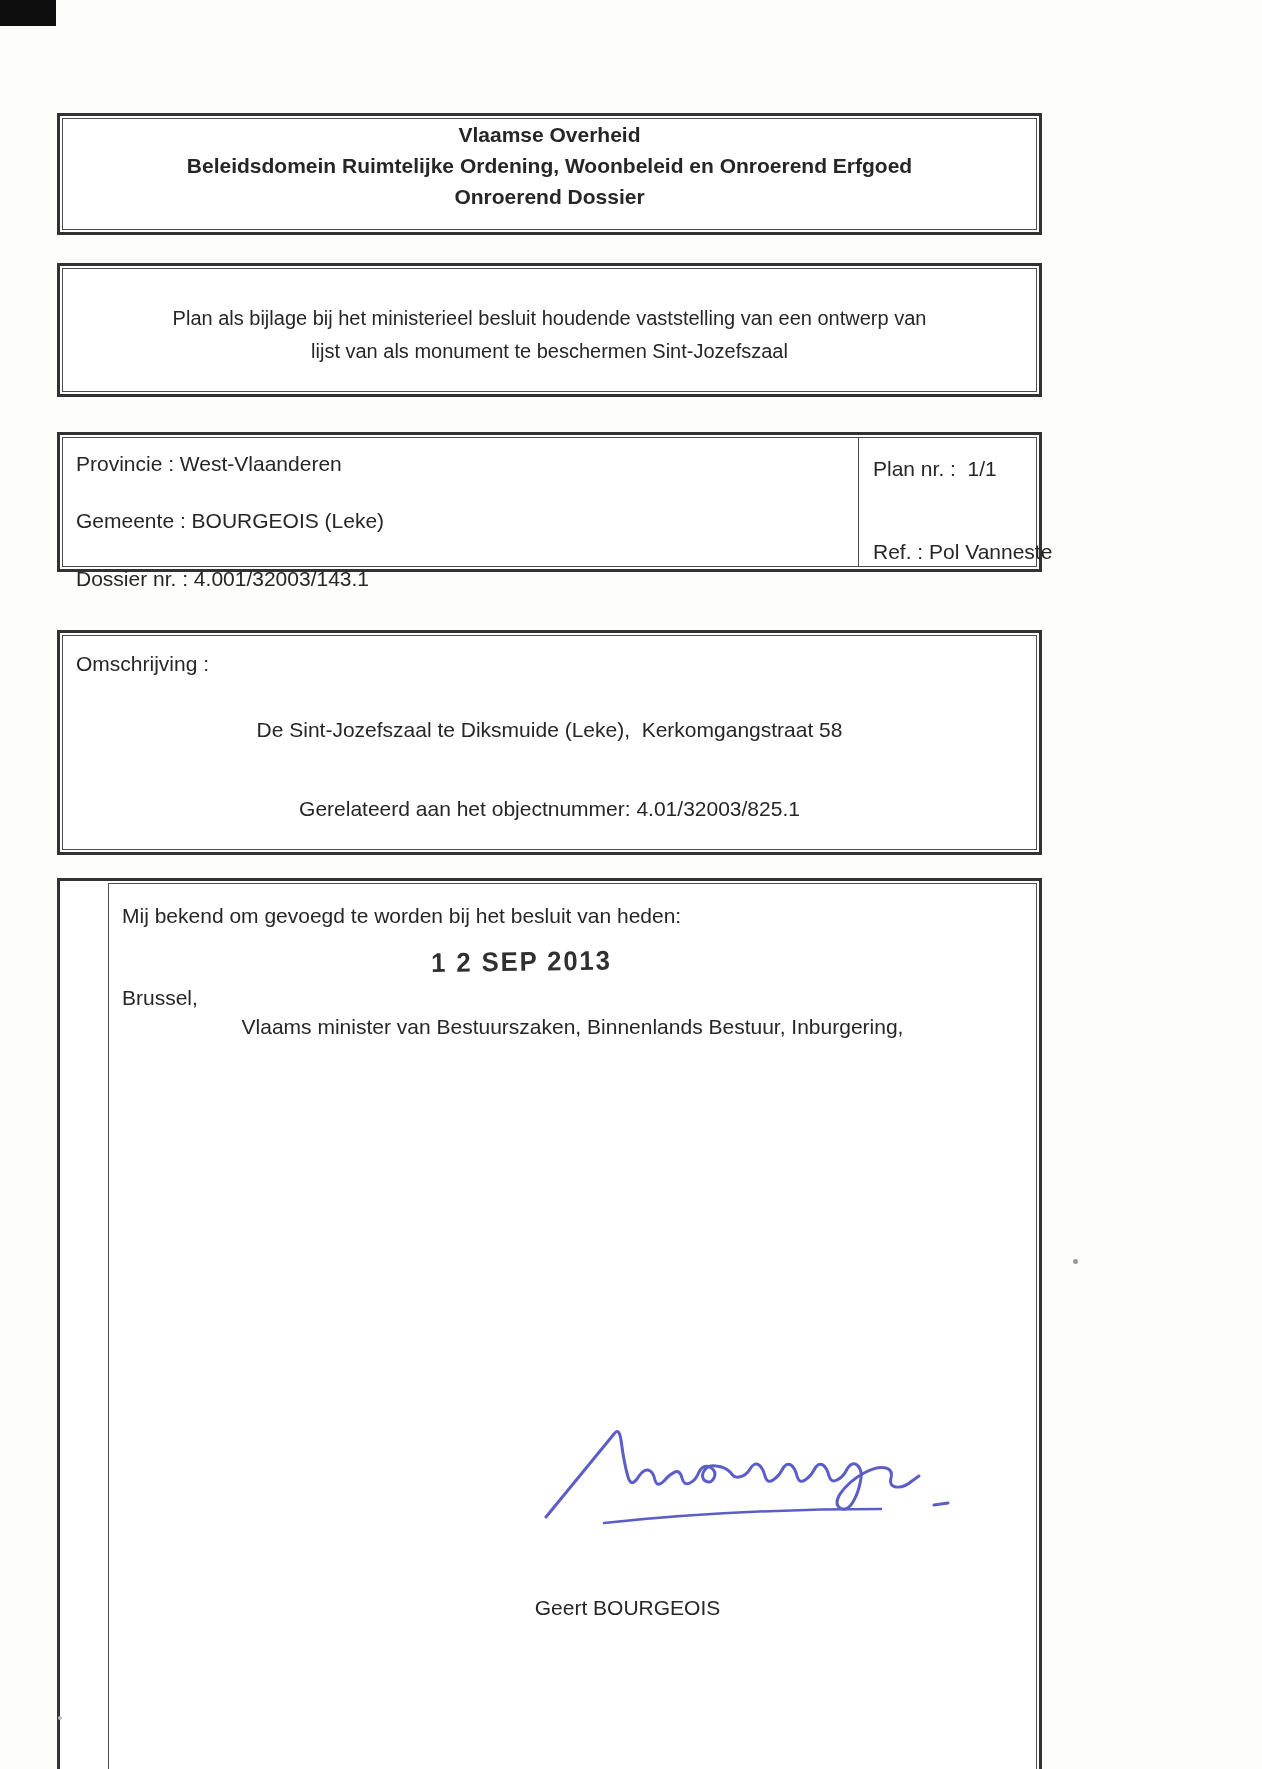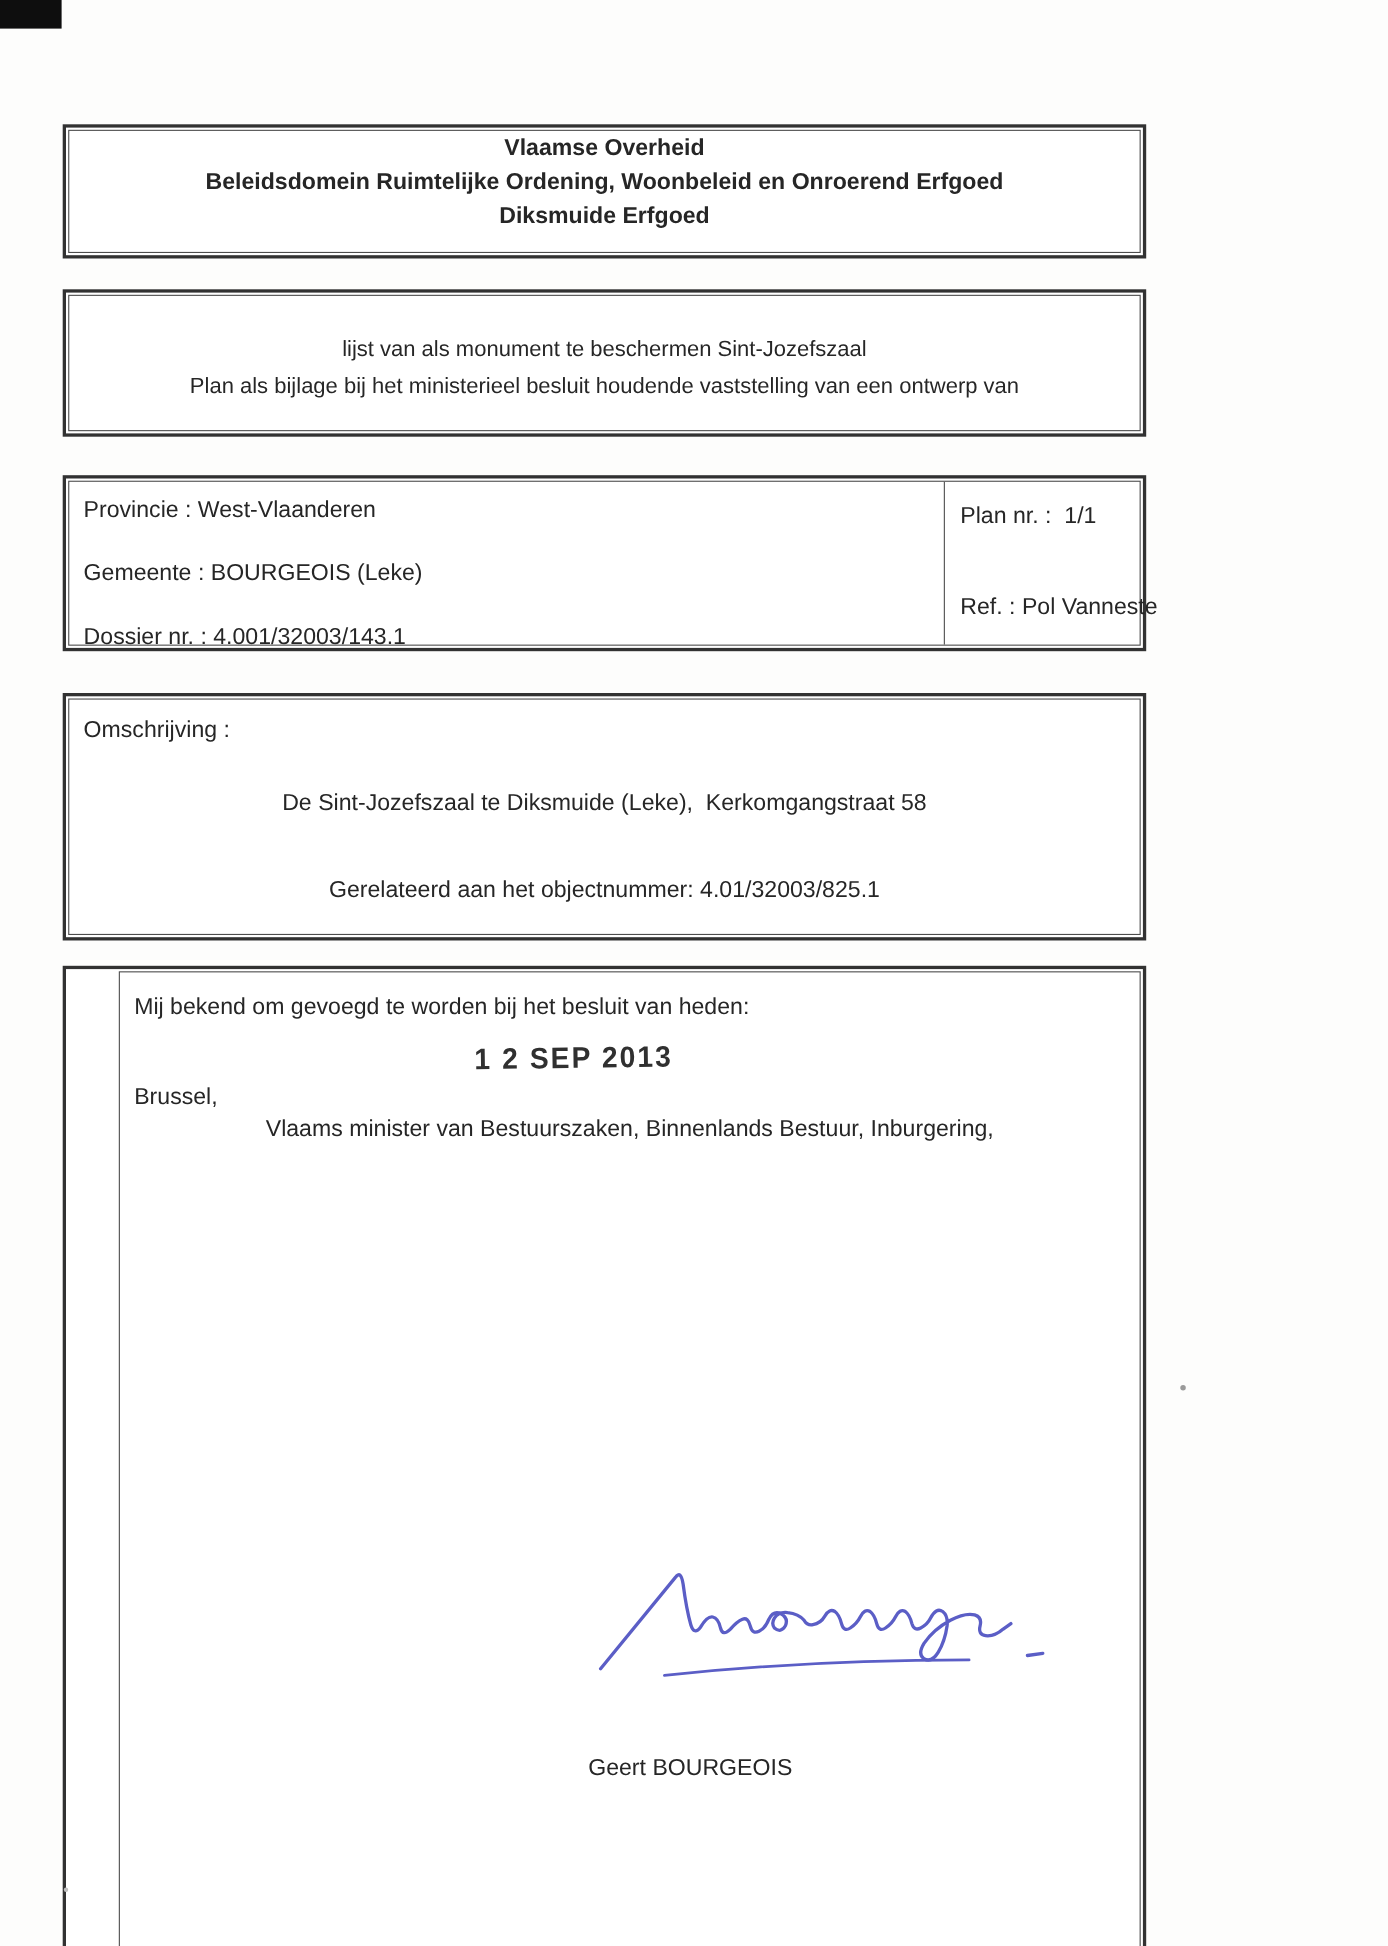--- a/index.html
+++ b/index.html
@@ -69,7 +69,7 @@
   <div class="box-inner">
     <div>Vlaamse Overheid</div>
     <div>Beleidsdomein Ruimtelijke Ordening, Woonbeleid en Onroerend Erfgoed</div>
-    <div>Diksmuide Erfgoed</div>
+    <div>Onroerend Dossier</div>
   </div>
 </div>
 

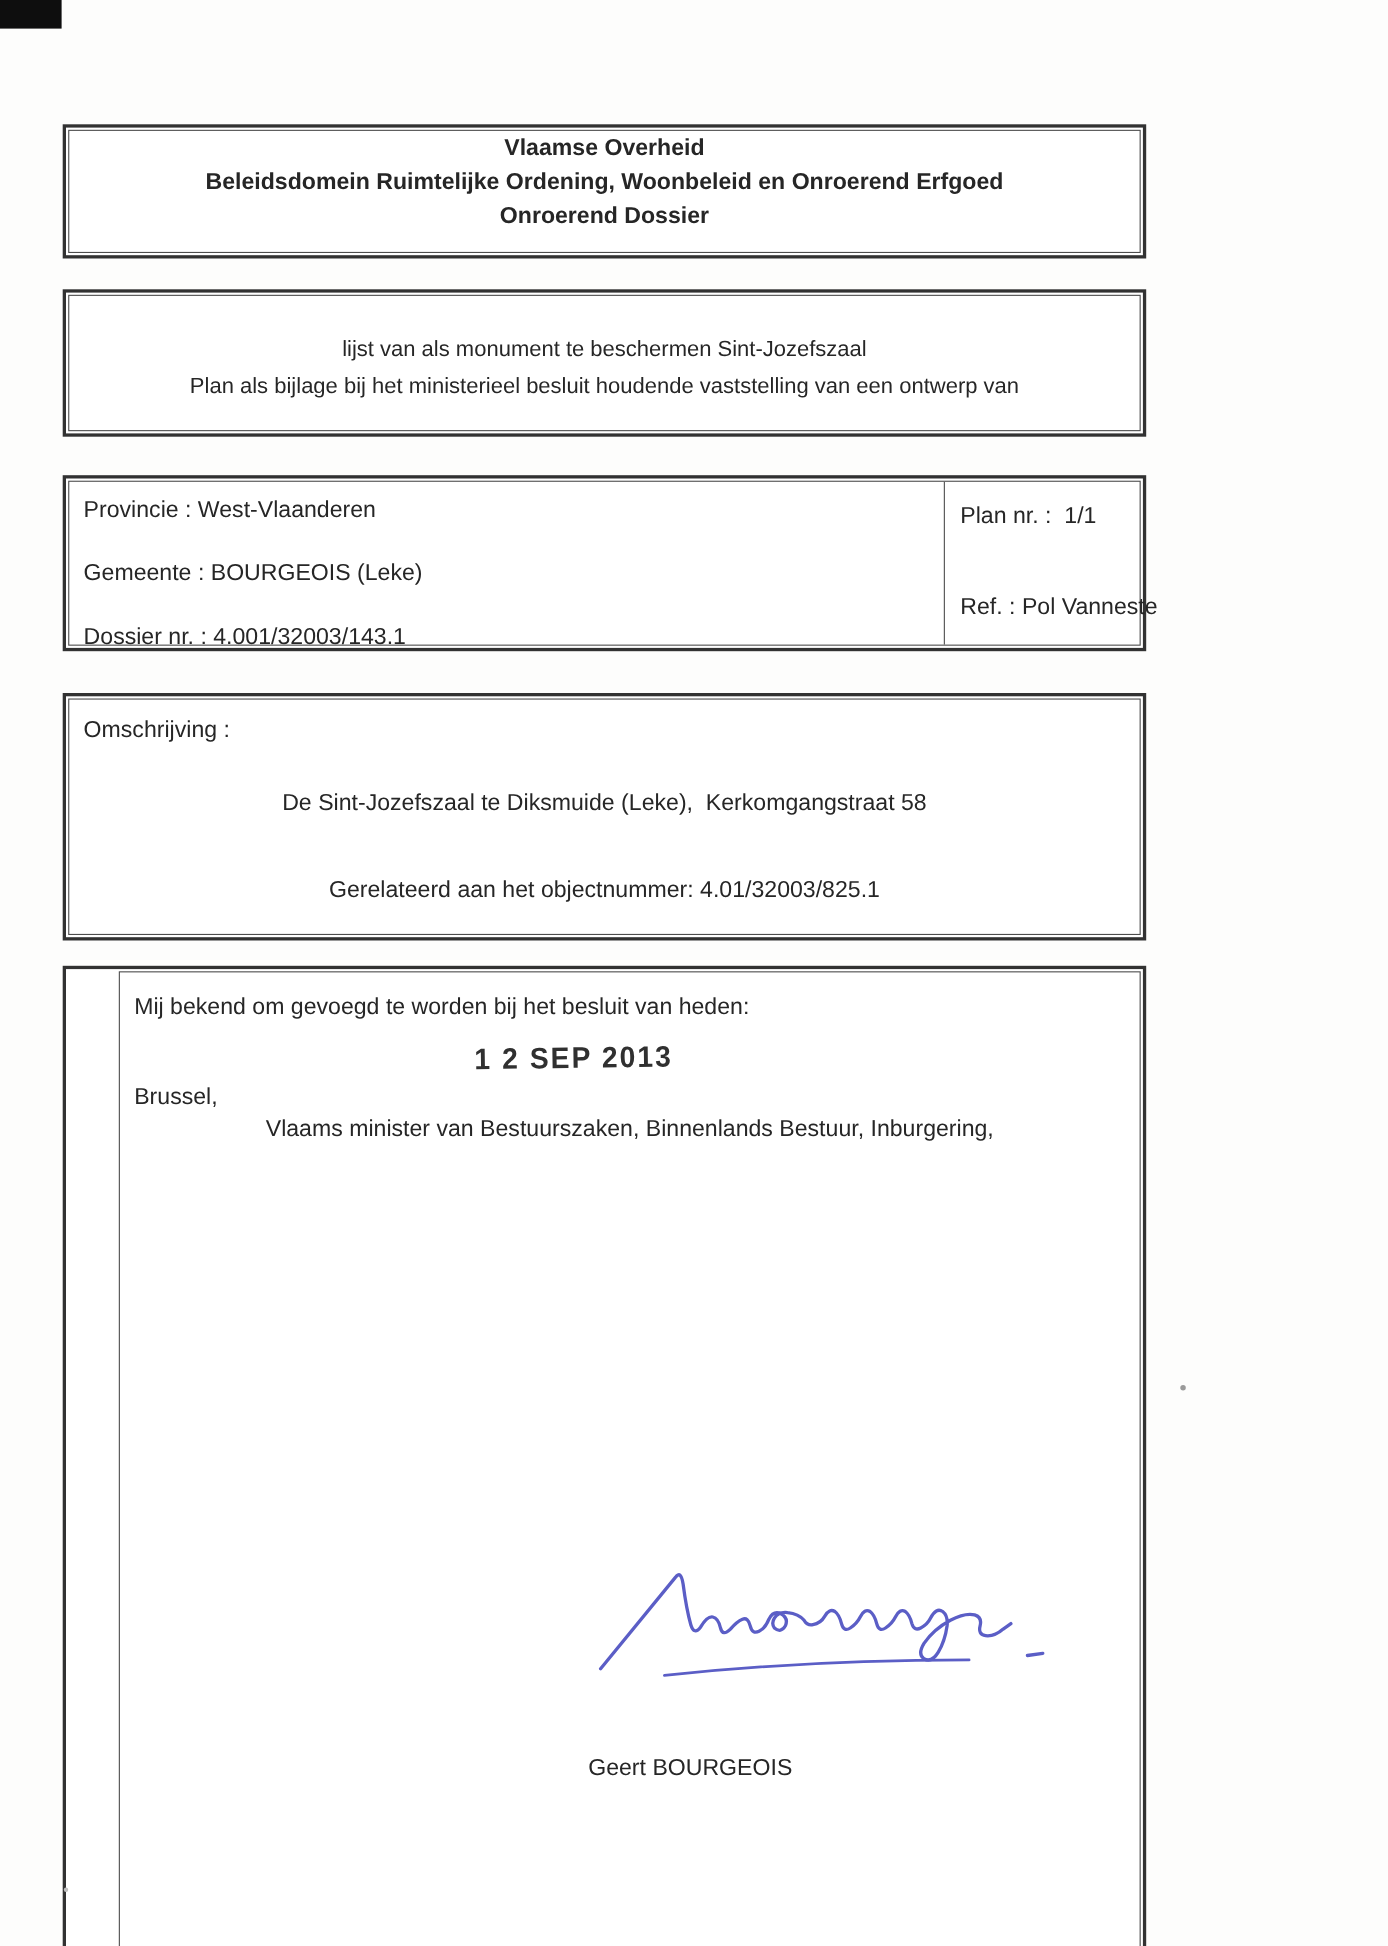--- a/index.html
+++ b/index.html
@@ -75,8 +75,8 @@
 
 <div class="box" id="box-plan">
   <div class="box-inner">
+    <div>Plan als bijlage bij het ministerieel besluit houdende vaststelling van een ontwerp van</div>
     <div>lijst van als monument te beschermen Sint-Jozefszaal</div>
-    <div>Plan als bijlage bij het ministerieel besluit houdende vaststelling van een ontwerp van</div>
   </div>
 </div>
 

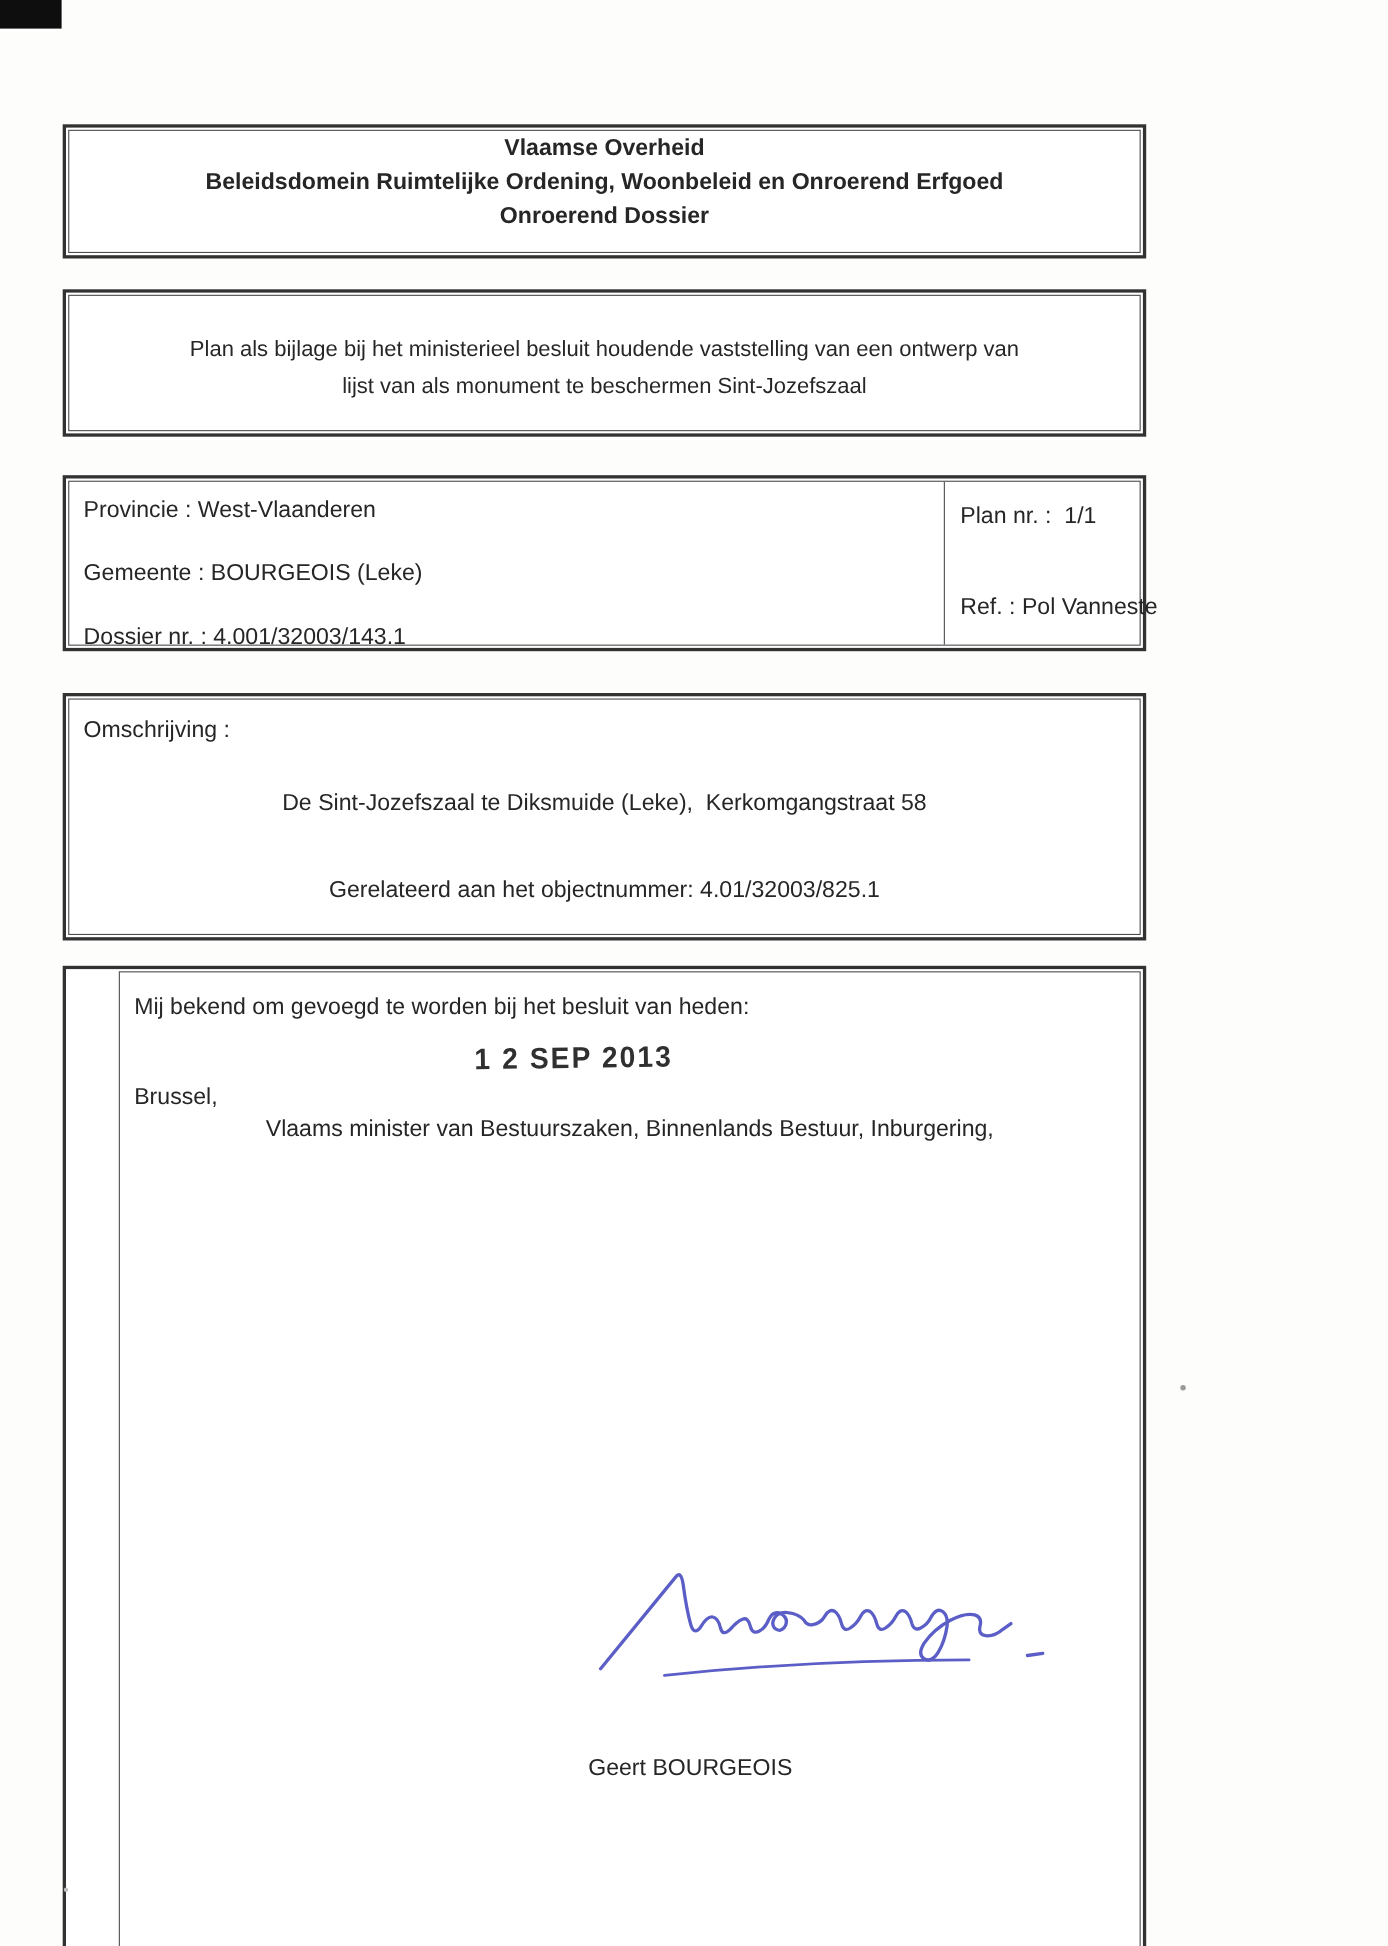--- a/index.html
+++ b/index.html
@@ -36,7 +36,7 @@
   #box-plan { top:263px; height:134px; }
   #box-plan .box-inner { padding-top:33px; text-align:center; font-size:20px; line-height:33px; }
 
-  #box-details { top:432px; height:160px; }
+  #box-details { top:432px; height:140px; }
   .col-left { position:absolute; left:0; top:0; bottom:0; width:795px; border-right:1px solid #4d4d4d; }
   .col-left .row { position:absolute; left:13px; white-space:nowrap; }
   .col-right { position:absolute; left:796px; top:0; bottom:0; right:0; }

